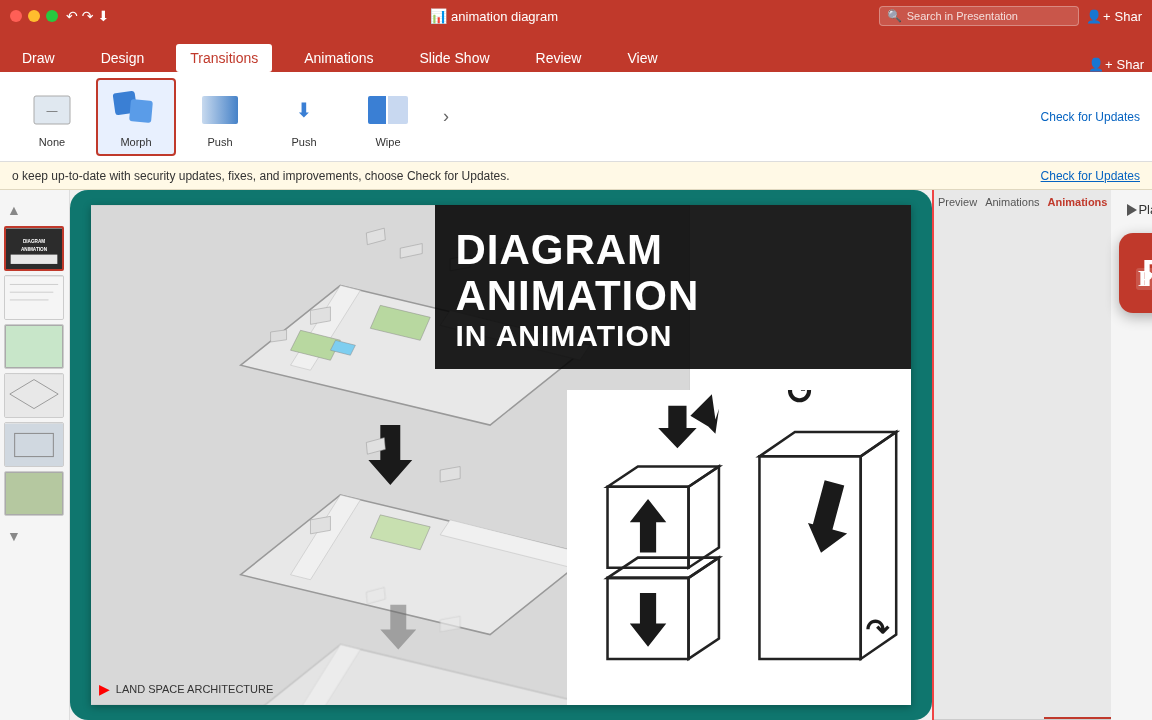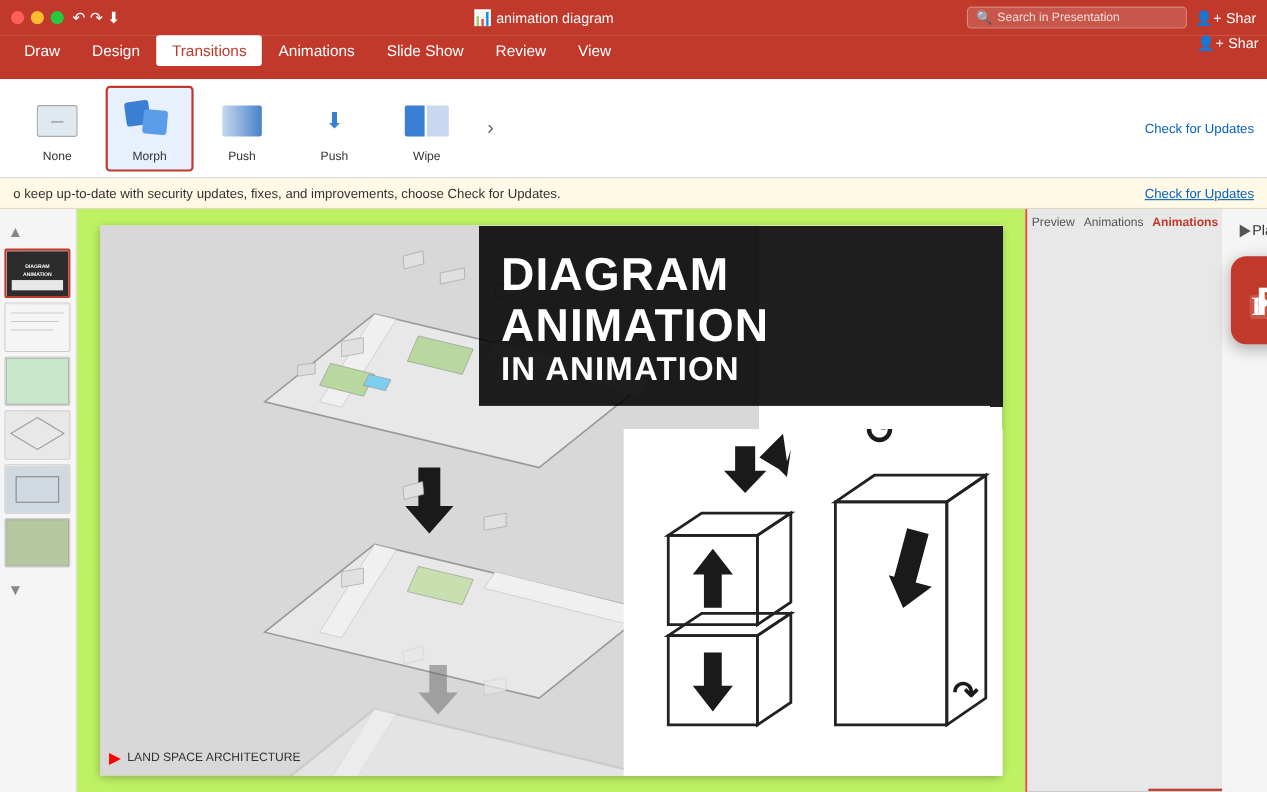--- a/index.html
+++ b/index.html
@@ -42,9 +42,9 @@
       height: 40px;
       background: #c0392b;
       display: flex;
-      align-items: flex-start;
+      align-items: flex-end;
       padding: 0 8px;
-      gap: 1px;
+      gap: 18px;
     }
     .menu-item {
       padding: 6px 14px;

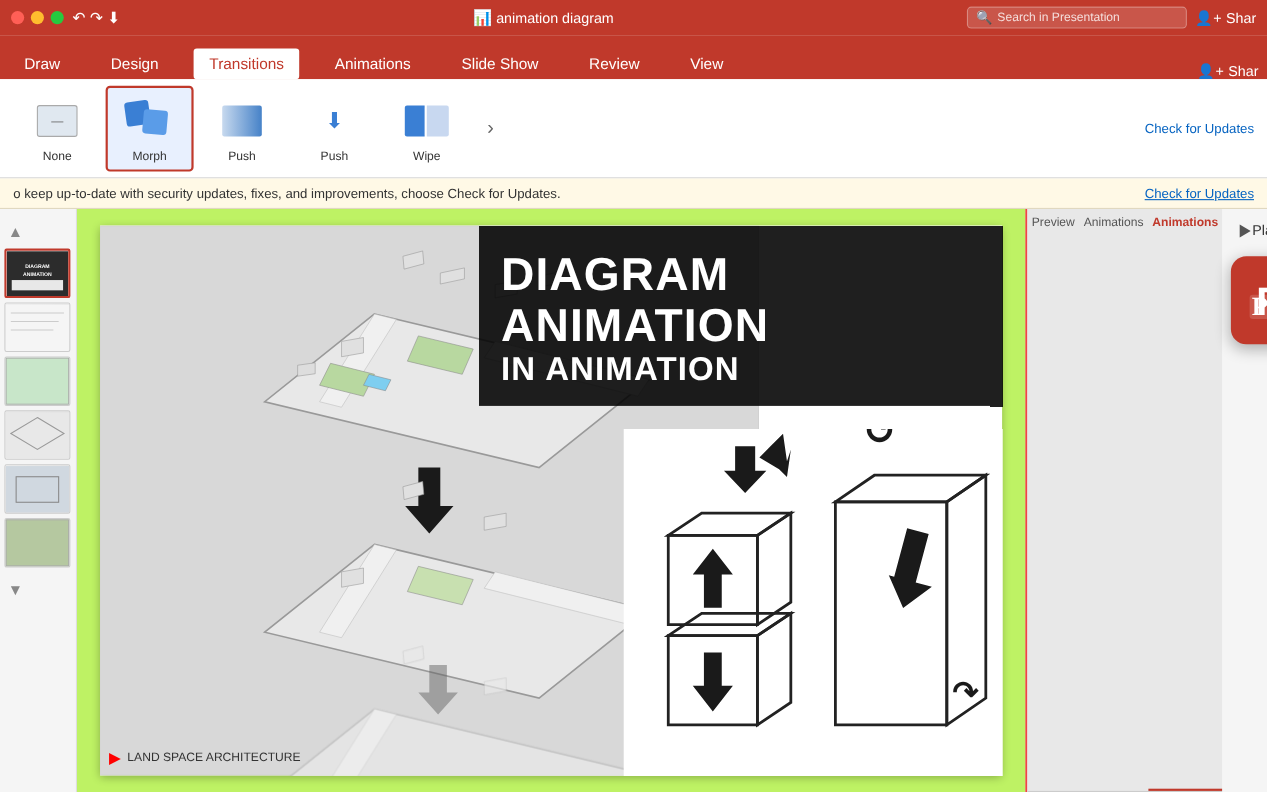--- a/index.html
+++ b/index.html
@@ -154,12 +154,13 @@
     
     #canvas-area {
       flex: 1;
-      background: #bef264;
+      background: #0f766e;
       display: flex;
       align-items: center;
       justify-content: center;
       position: relative;
       overflow: hidden;
+      border-radius: 18px;
     }
     #slide-canvas {
       width: 820px;

